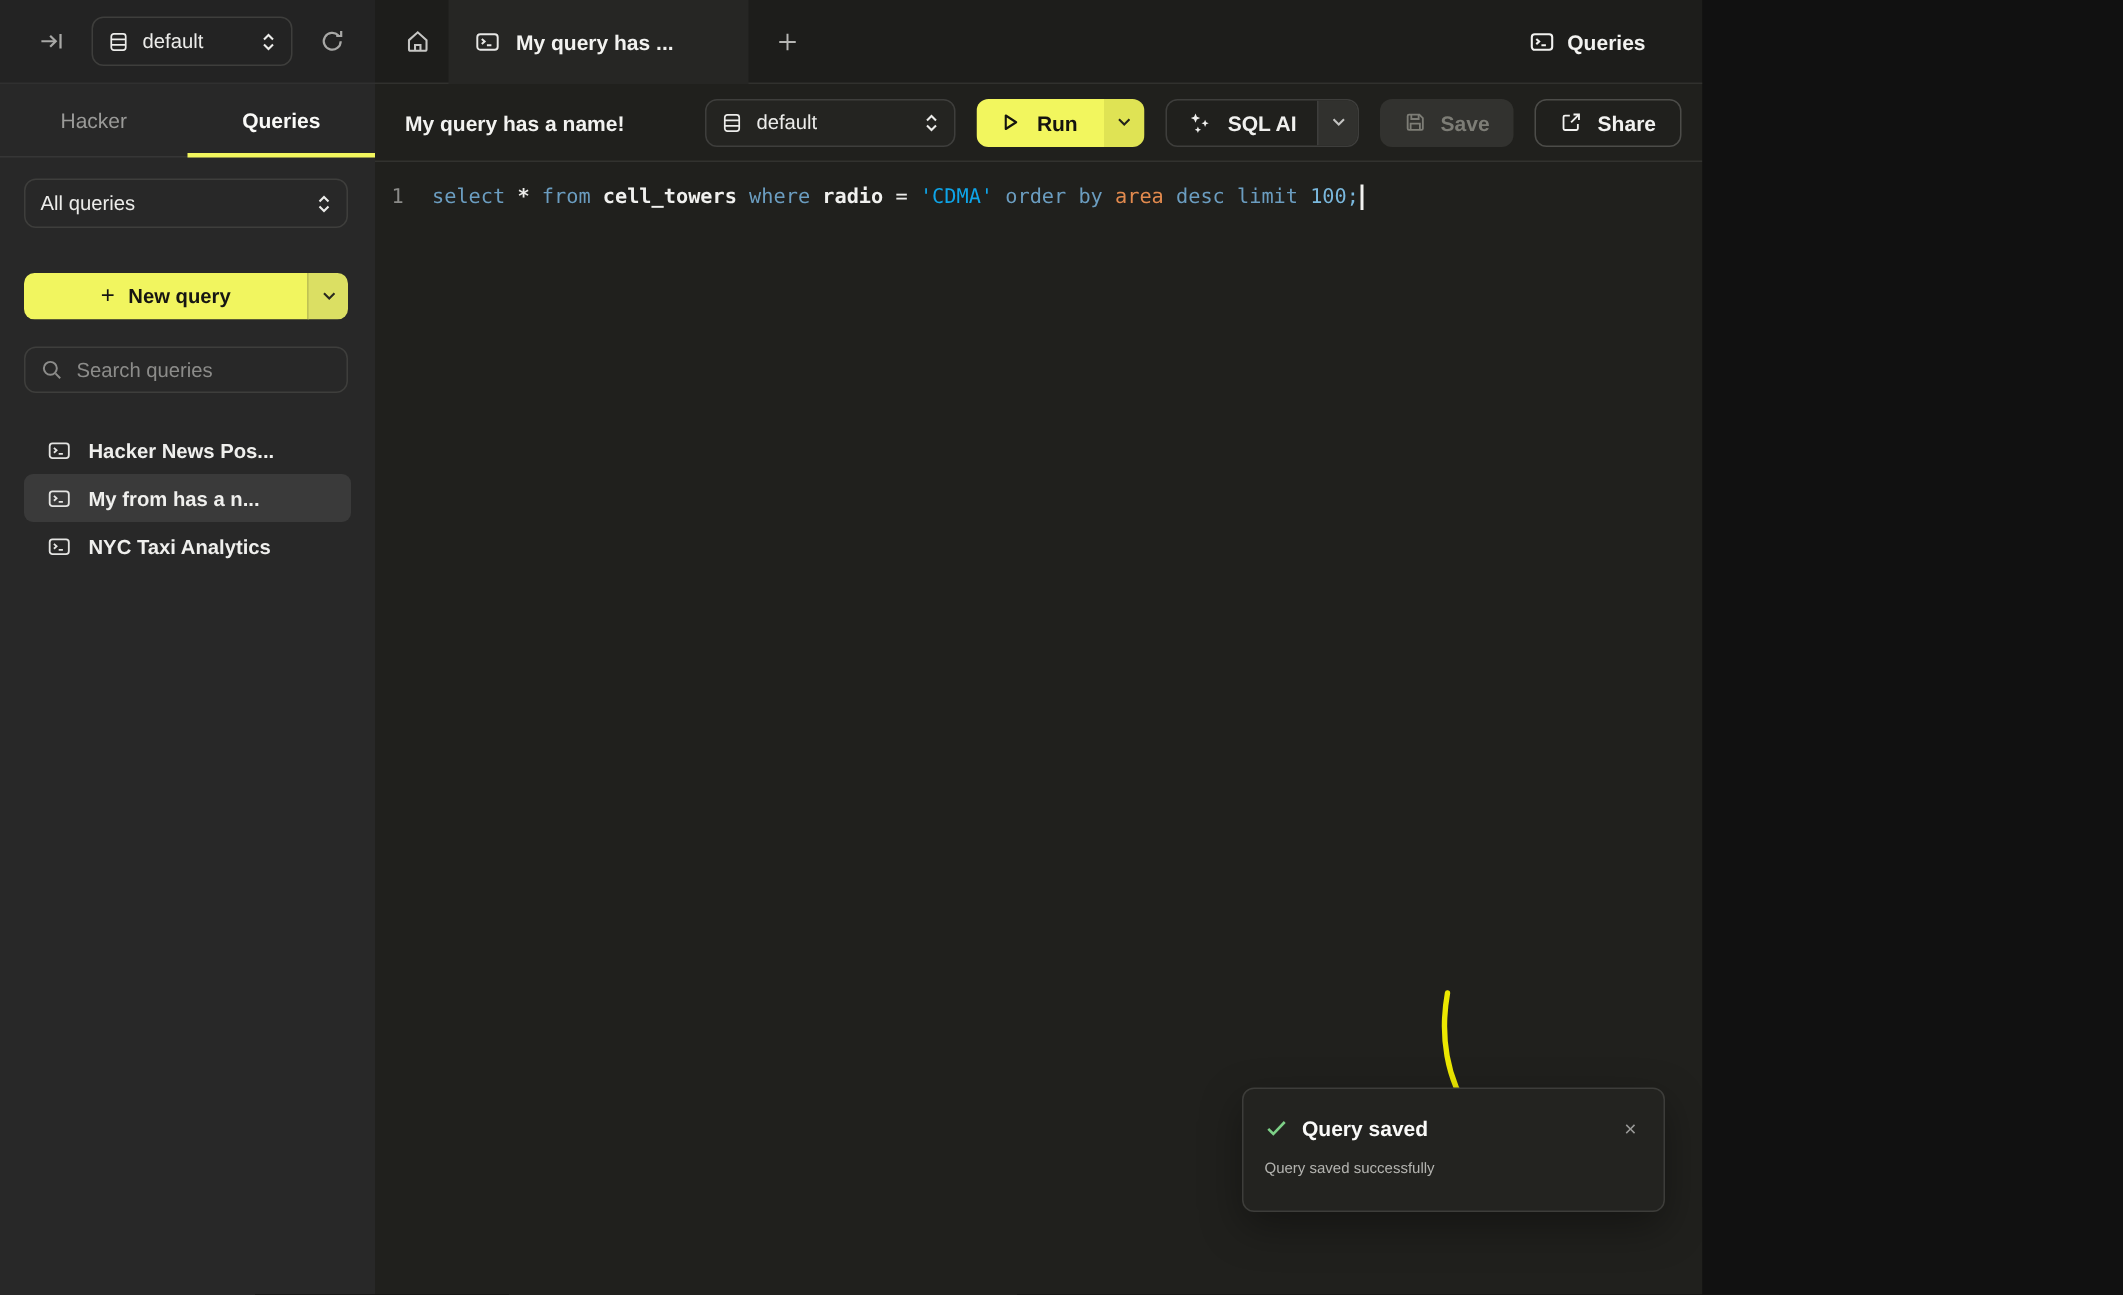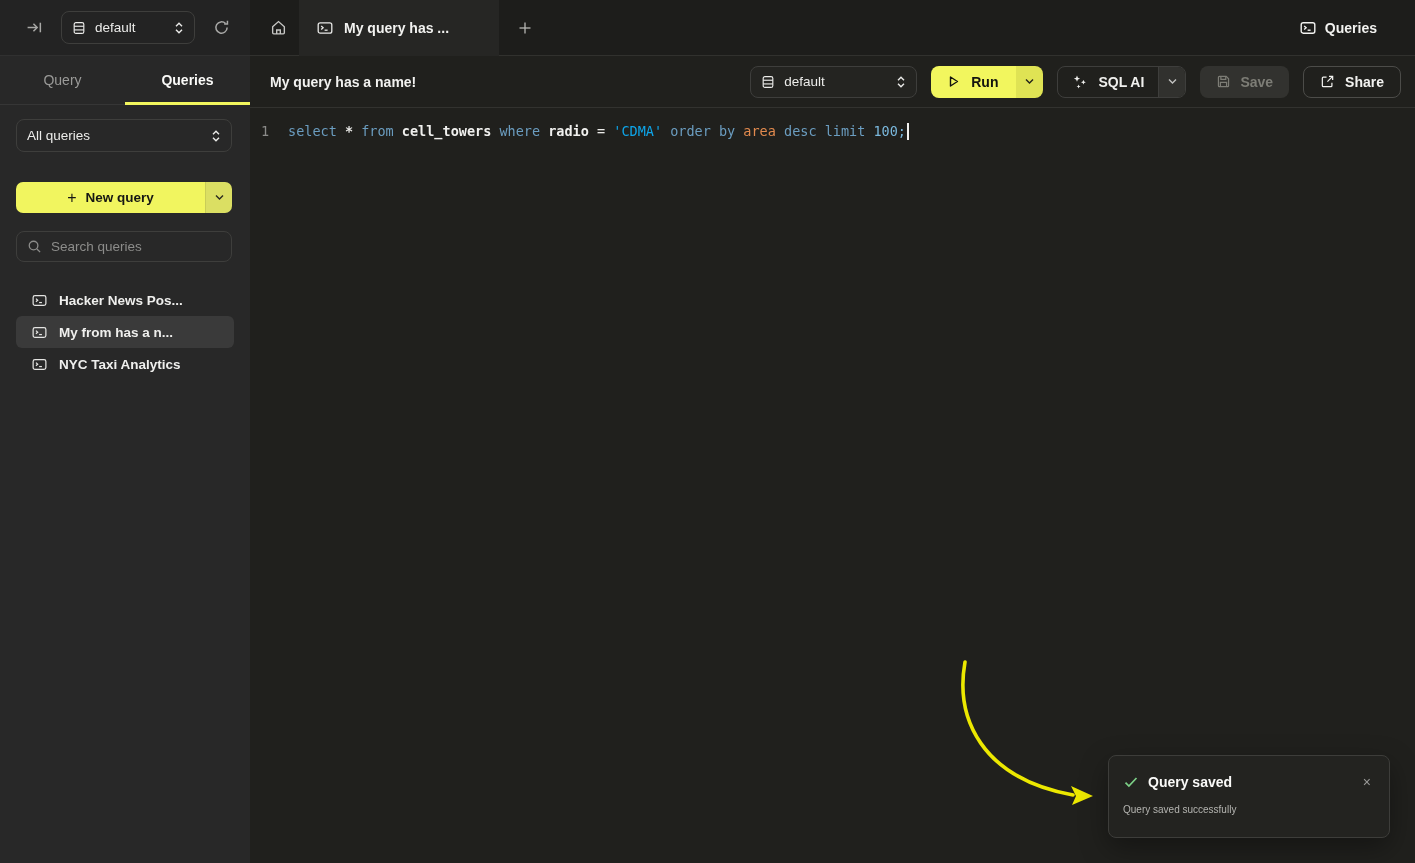--- a/index.html
+++ b/index.html
@@ -6,7 +6,7 @@
   html,body { background:#111; }
   body { font-family:"Liberation Sans", sans-serif; }
   .app {
-    position:relative; width:1415px; height:863px; overflow:hidden;
+    position:relative; width:1135px; height:863px; overflow:hidden;
     display:grid; grid-template-columns:250px 1fr; grid-template-rows:56px 1fr;
     color:#e8e8e6; font-size:14px;
   }

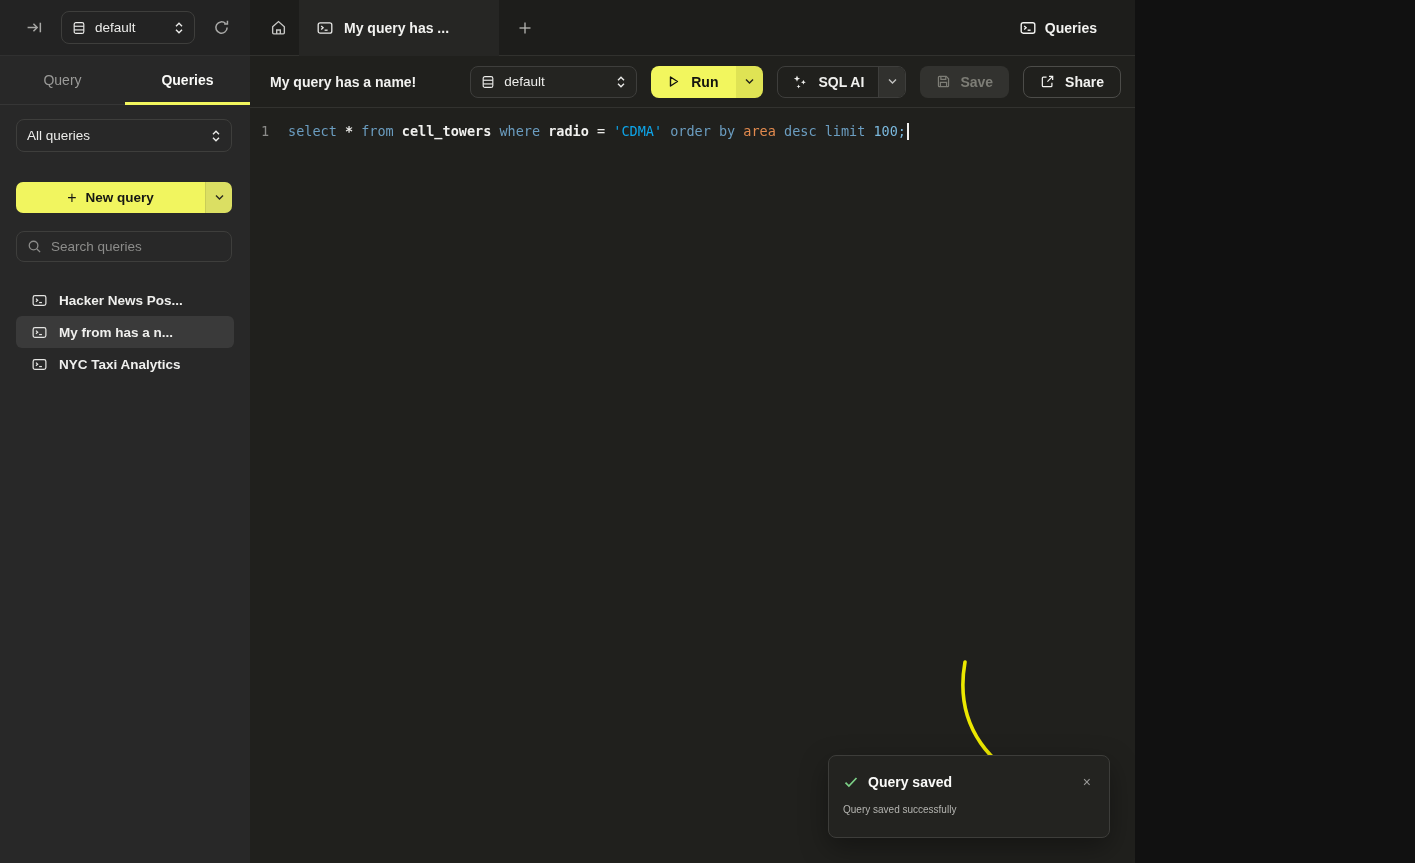--- a/index.html
+++ b/index.html
@@ -212,7 +212,7 @@
 
   <aside class="sidebar">
     <div class="side-tabs">
-      <div class="side-tab">Query</div>
+      <div class="side-tab">Hacker</div>
       <div class="side-tab active">Queries</div>
     </div>
     <div class="side-body">

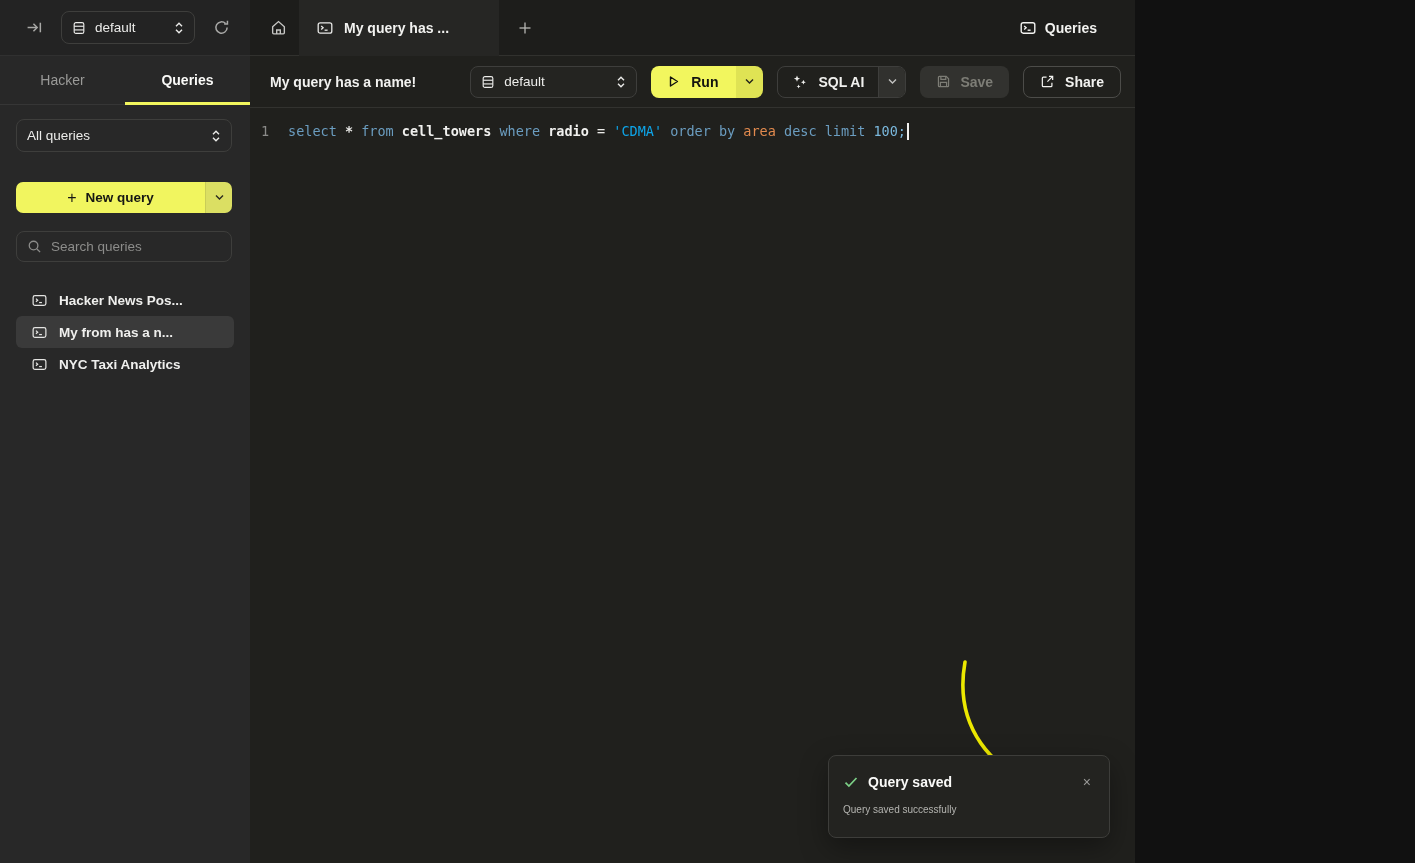--- a/index.html
+++ b/index.html
@@ -120,7 +120,7 @@
   .arrow-svg { position:absolute; left:685px; top:594px; pointer-events:none; }
   
   .toast {
-    position:absolute; right:25px; top:699px; width:282px; height:83px; background:#232320;
+    position:absolute; right:25px; top:669px; width:282px; height:83px; background:#232320;
     border:1px solid #3d3d3a; border-radius:8px; padding:17px 14px 0 14px;
     box-shadow:0 10px 28px rgba(0,0,0,.35);
   }

